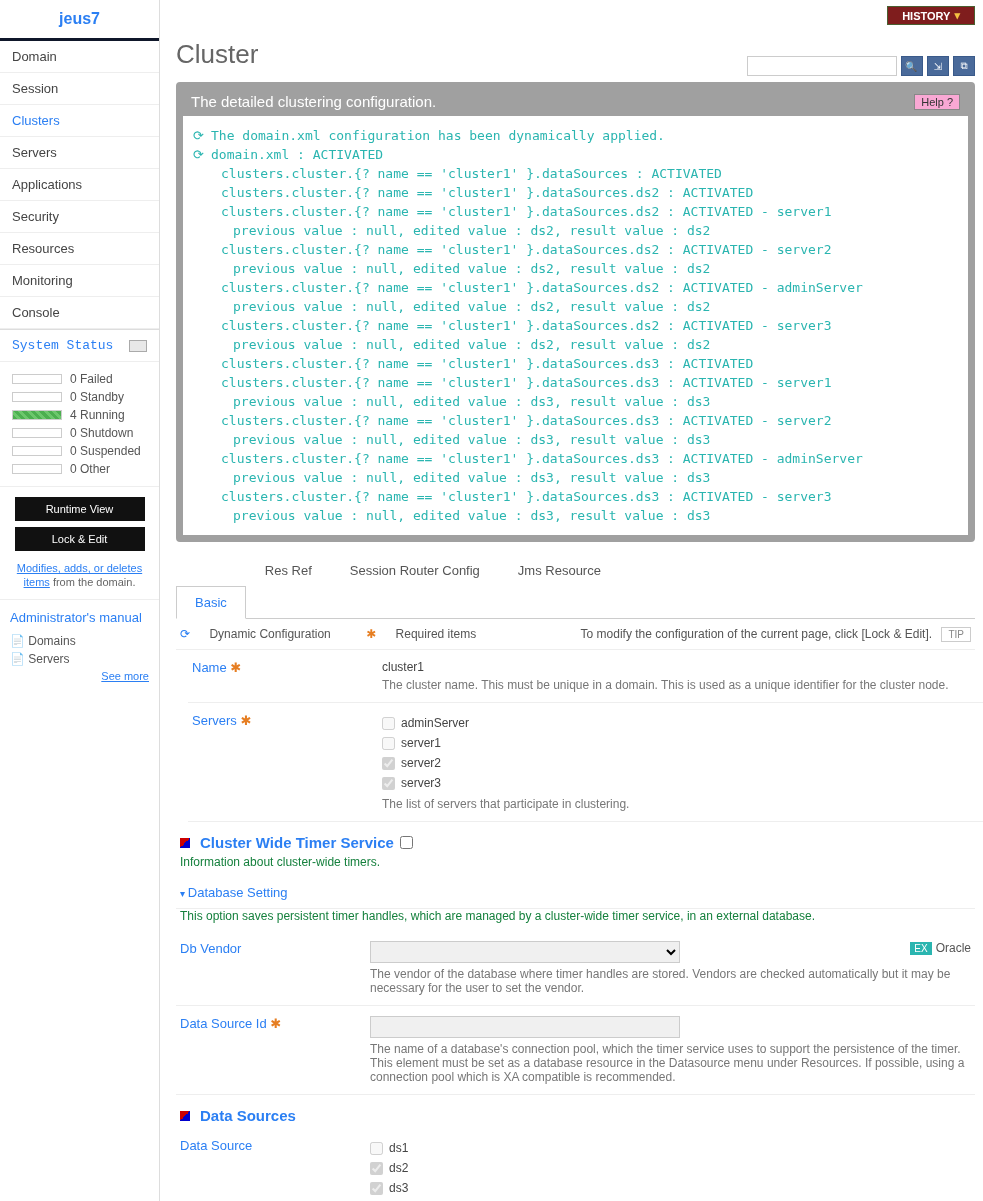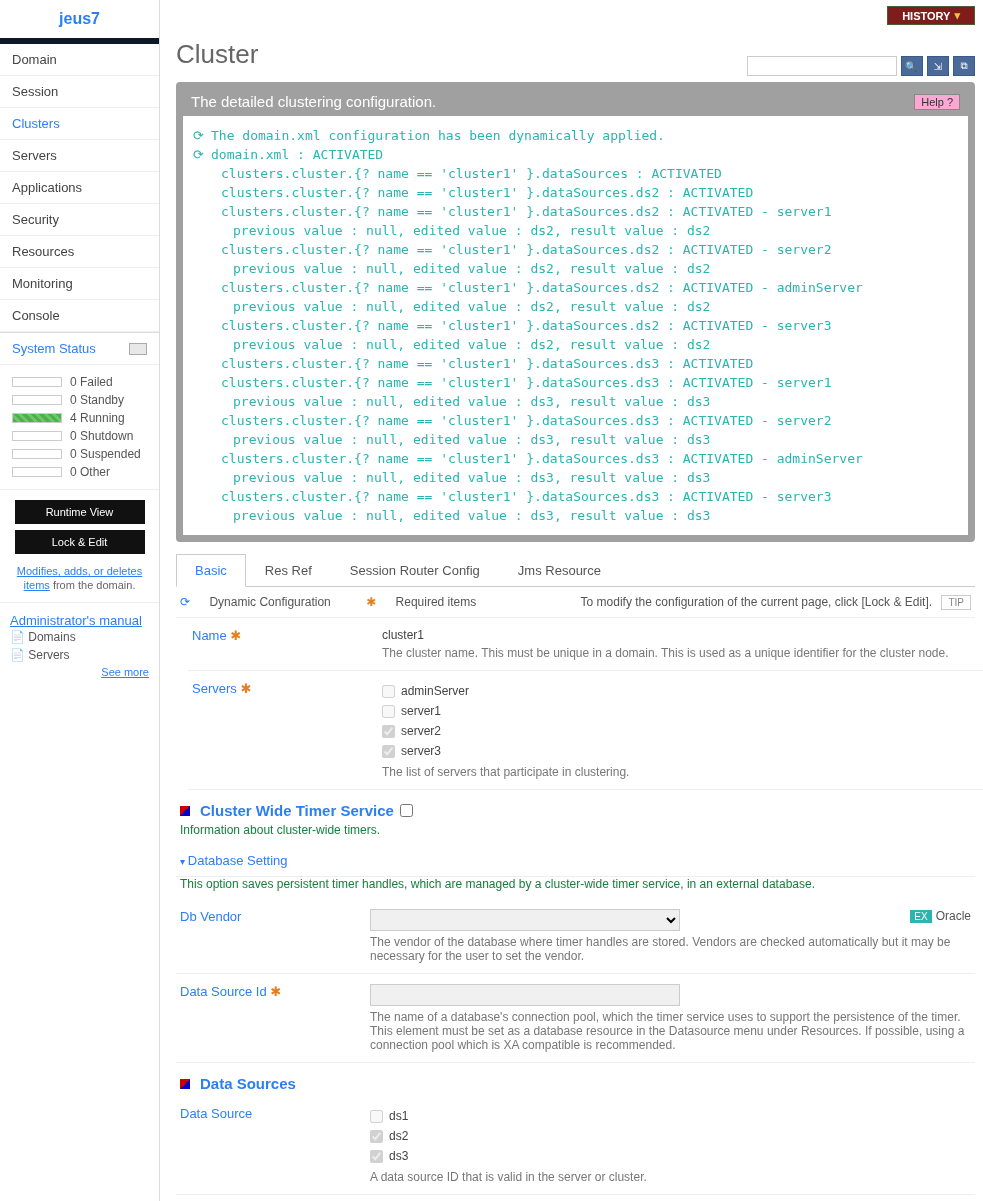--- a/index.html
+++ b/index.html
@@ -6,7 +6,7 @@
 body { font-family: "Segoe UI", Arial, sans-serif; font-size: 12px; color: #333; background: #fff; width: 983px; }
 .container { display: flex; }
 .sidebar { width: 160px; background: #fff; border-right: 1px solid #ddd; }
-.logo { text-align: center; padding: 10px 0; color: #2b7ff3; font-weight: bold; font-size: 16px; border-bottom: 6px solid #0f172a; }
+.logo { text-align: center; padding: 10px 0; color: #2b7ff3; font-weight: bold; font-size: 16px; border-bottom: 3px solid #0f172a; }
 .nav-item { padding: 8px 12px; border-bottom: 1px solid #eee; cursor: pointer; color: #444; font-size: 13px; }
 .nav-item.active { color: #2b7ff3; font-weight: 500; }
 .status-header { padding: 8px 12px; color: #2b7ff3; font-size: 13px; border-top: 1px solid #ddd; border-bottom: 1px solid #eee; display: flex; align-items: center; justify-content: space-between; }

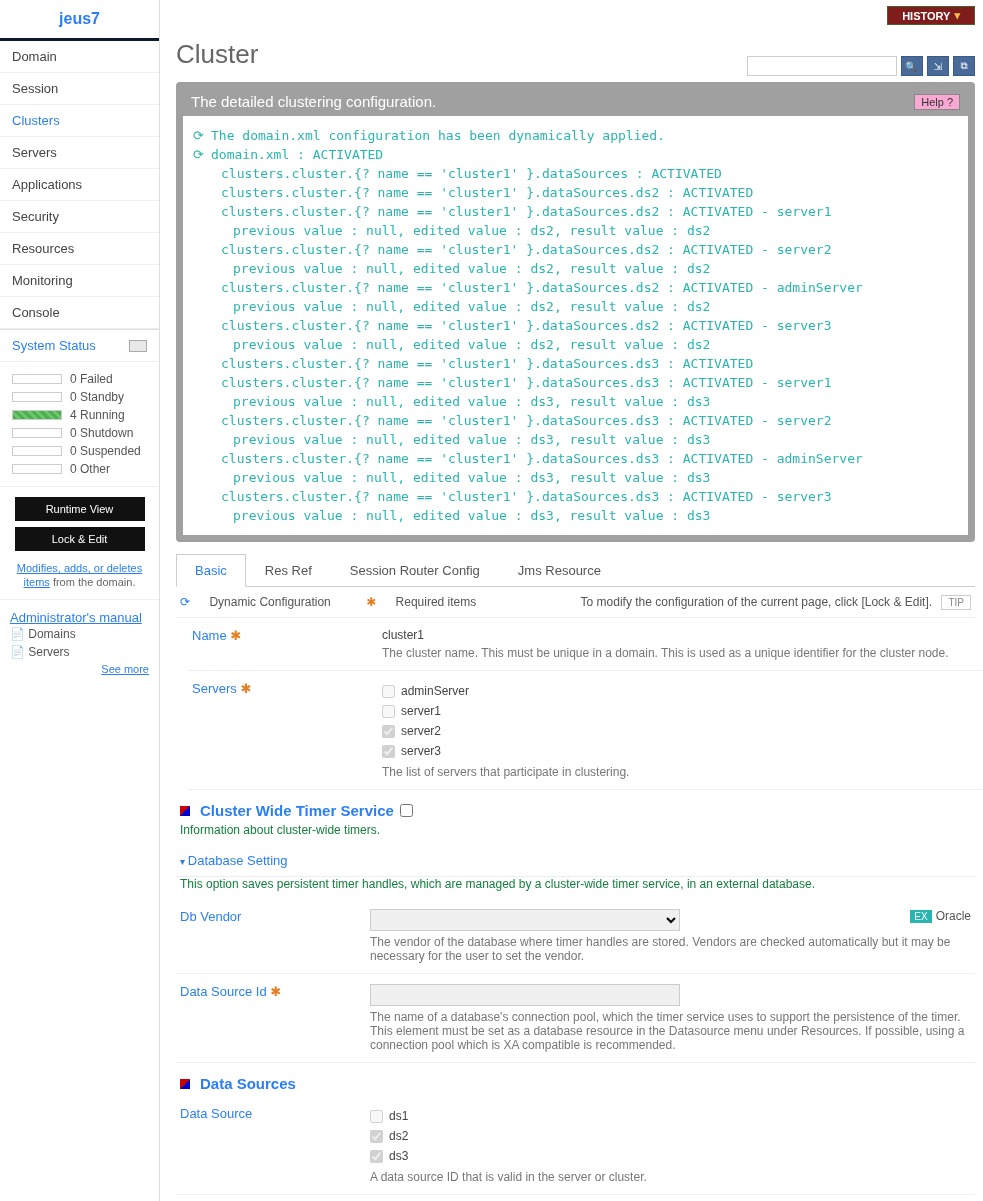--- a/index.html
+++ b/index.html
@@ -9,7 +9,7 @@
 .logo { text-align: center; padding: 10px 0; color: #2b7ff3; font-weight: bold; font-size: 16px; border-bottom: 3px solid #0f172a; }
 .nav-item { padding: 8px 12px; border-bottom: 1px solid #eee; cursor: pointer; color: #444; font-size: 13px; }
 .nav-item.active { color: #2b7ff3; font-weight: 500; }
-.status-header { padding: 8px 12px; color: #2b7ff3; font-size: 13px; border-top: 1px solid #ddd; border-bottom: 1px solid #eee; display: flex; align-items: center; justify-content: space-between; }
+.status-header { padding: 8px 12px; color: #2b7ff3; font-size: 13px; border-top: 1px solid #ddd; border-bottom: 1px solid #eee; display: flex; align-items: center; justify-content: space-between; font-family: Liberation Mono, monospace; }
 .status-list { padding: 8px 12px; }
 .status-row { display: flex; align-items: center; padding: 2px 0; font-size: 12px; color: #555; }
 .status-bar { width: 50px; height: 10px; border: 1px solid #ccc; margin-right: 8px; background: #fff; }

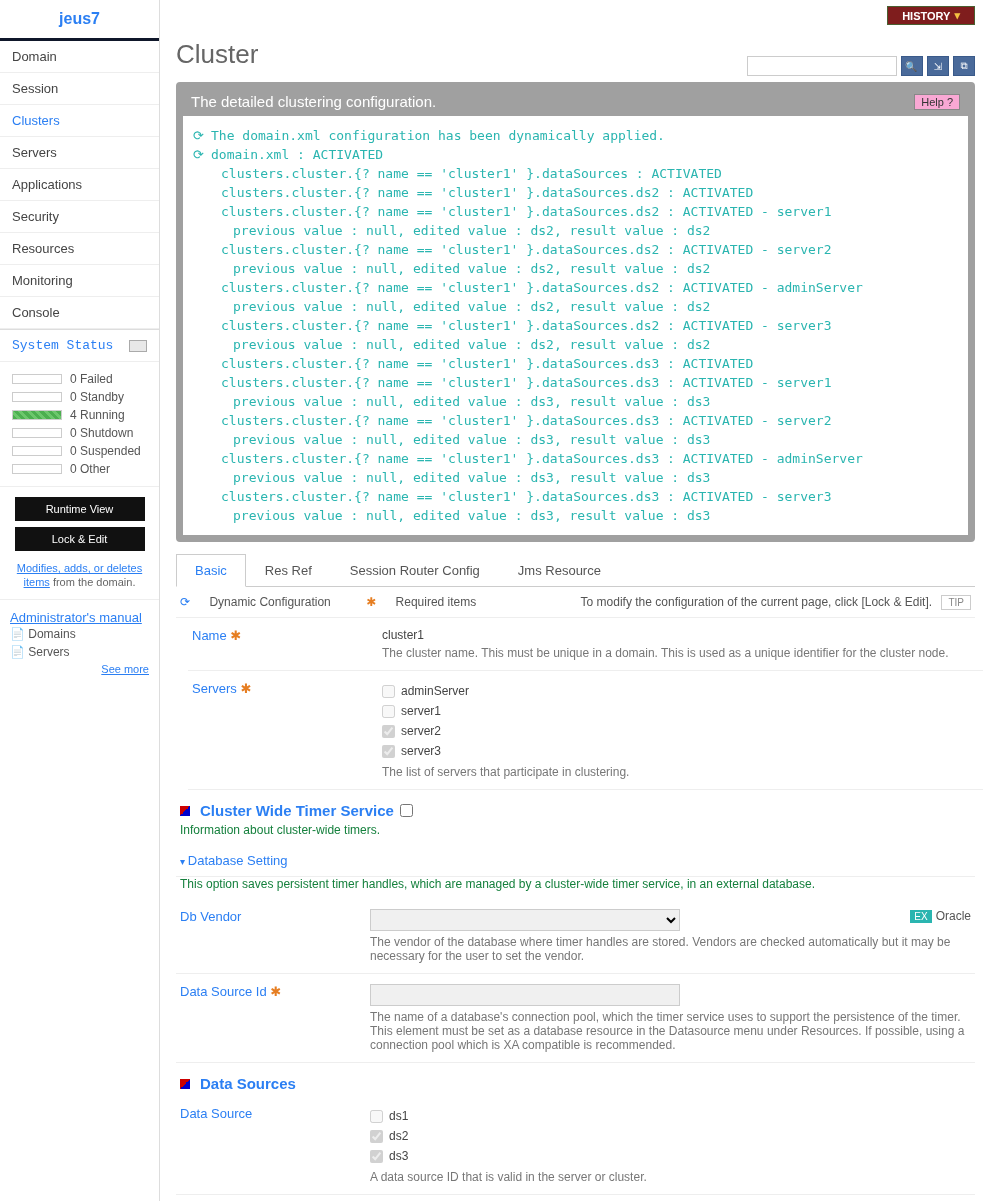--- a/index.html
+++ b/index.html
@@ -38,7 +38,7 @@
 .refresh-icon { color: #2ab5b0; display: inline-block; width: 18px; }
 .tabs { display: flex; border-bottom: 1px solid #ccc; margin-top: 12px; }
 .tab { padding: 8px 18px; cursor: pointer; color: #555; font-size: 13px; border: 1px solid transparent; border-bottom: none; }
-.tab.active { color: #2b7ff3; font-weight: 500; border: 1px solid #ccc; border-bottom: 1px solid #fff; margin-bottom: -1px; background: #fff; }
+.tab.active { color: #2b7ff3; font-weight: 500; border: 1px solid #ccc; border-bottom: 1px solid #fff; margin-bottom: -1px; background: #fff; margin-top: 32px; }
 .legend-row { display: flex; justify-content: space-between; align-items: center; padding: 8px 4px; color: #555; font-size: 12px; border-bottom: 1px solid #eee; }
 .legend-left span { margin-right: 16px; }
 .red-star { color: #e67e22; }

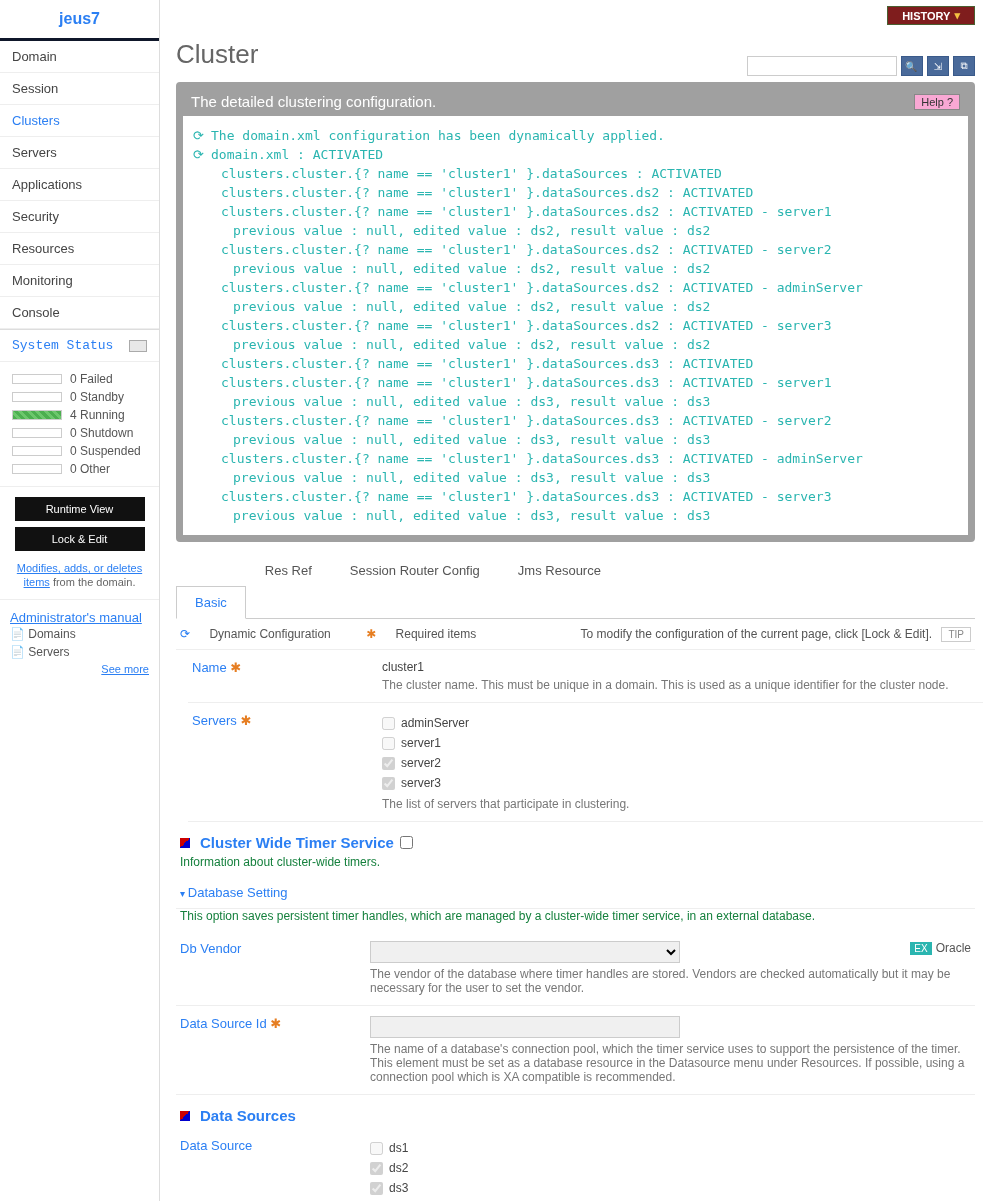--- a/index.html
+++ b/index.html
@@ -19,7 +19,7 @@
 .link-text { color: #2b7ff3; text-decoration: underline; font-size: 11px; }
 .desc-text { color: #666; font-size: 11px; }
 .manual-box { padding: 10px; border-top: 1px solid #eee; }
-.manual-title { color: #2b7ff3; font-size: 13px; margin-bottom: 0; text-decoration: underline; }
+.manual-title { color: #2b7ff3; font-size: 13px; margin-bottom: 7px; }
 .manual-item { color: #555; font-size: 12px; padding: 2px 0; }
 .main { flex: 1; padding: 0 8px 20px 16px; }
 .topbar { display: flex; justify-content: flex-end; align-items: center; gap: 4px; padding: 6px 0; }

